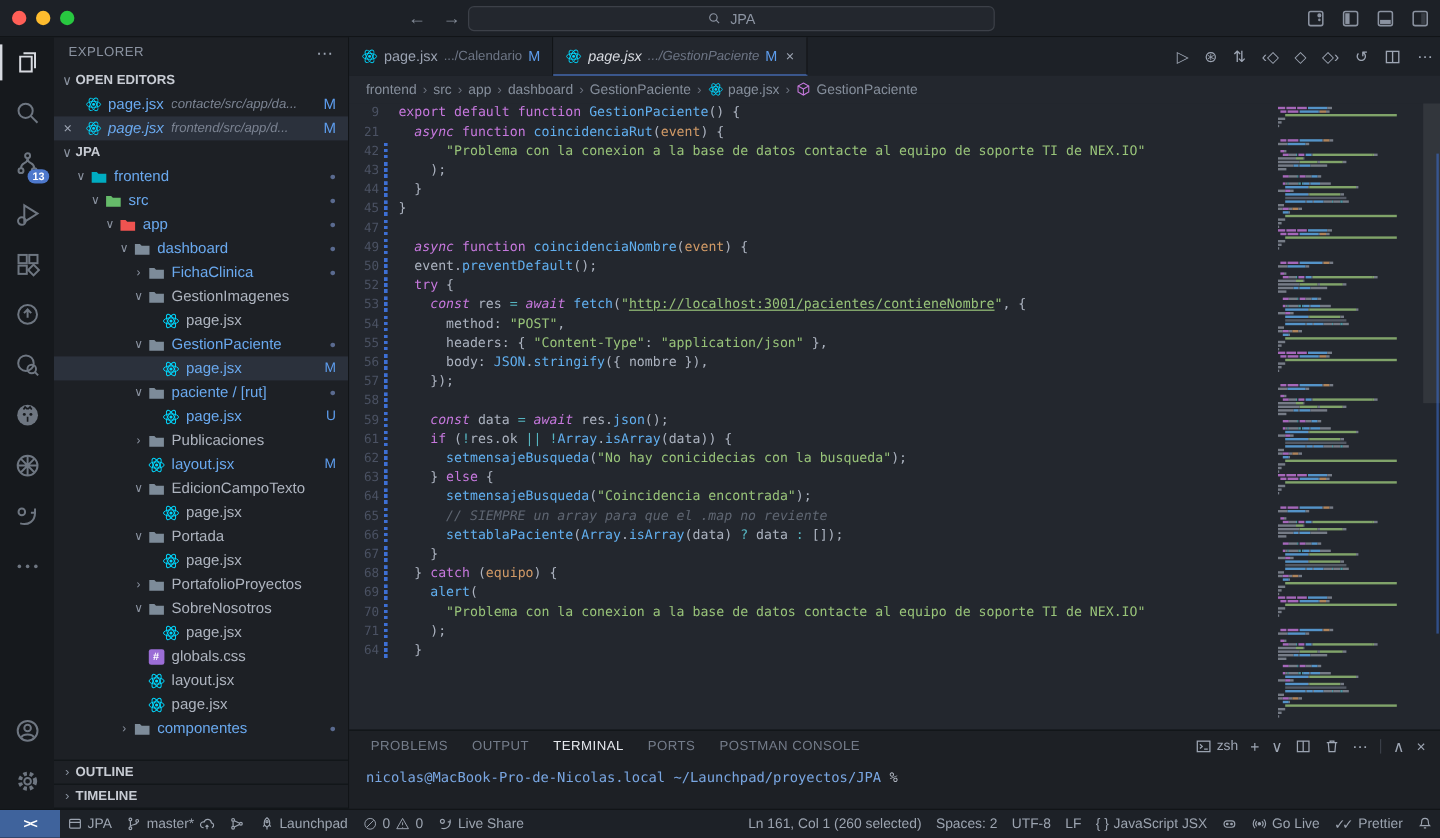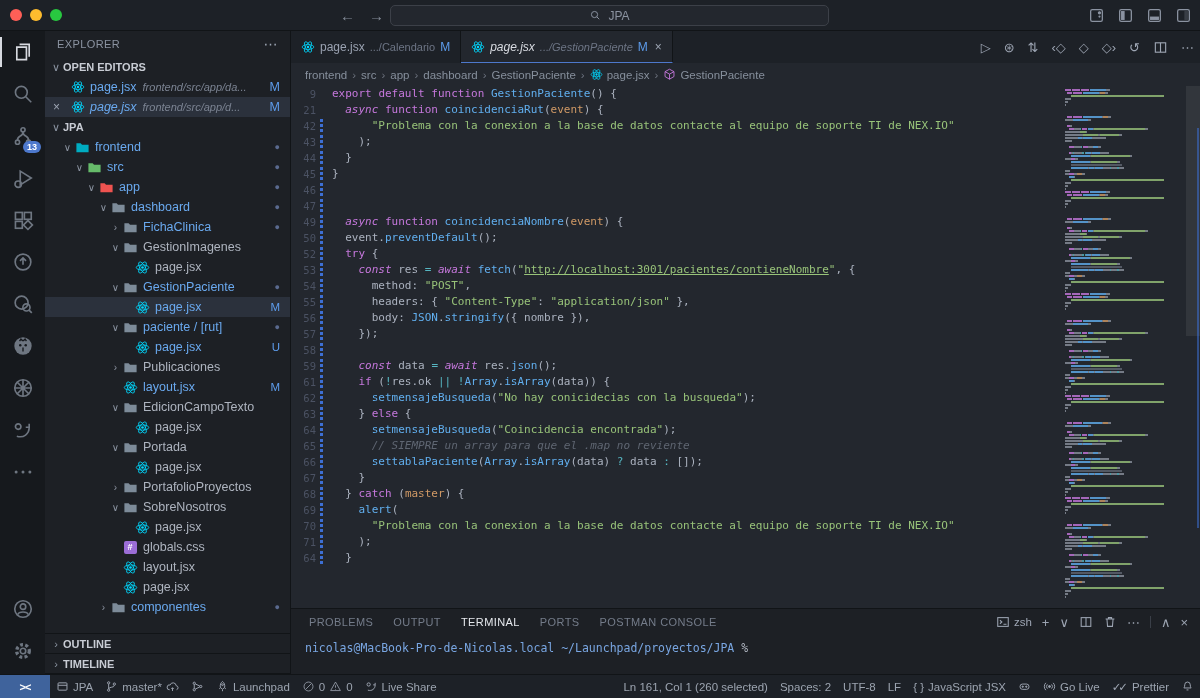--- a/index.html
+++ b/index.html
@@ -302,7 +302,7 @@
               </svg>
             </span>
             <span class="fname">page.jsx</span>
-            <span class="fpath">frontend/src/app/da...</span>
+            <span class="fpath">contacte/src/app/da...</span>
             <span class="mbadge">M</span>
           </div>
           <div class="oerow active">

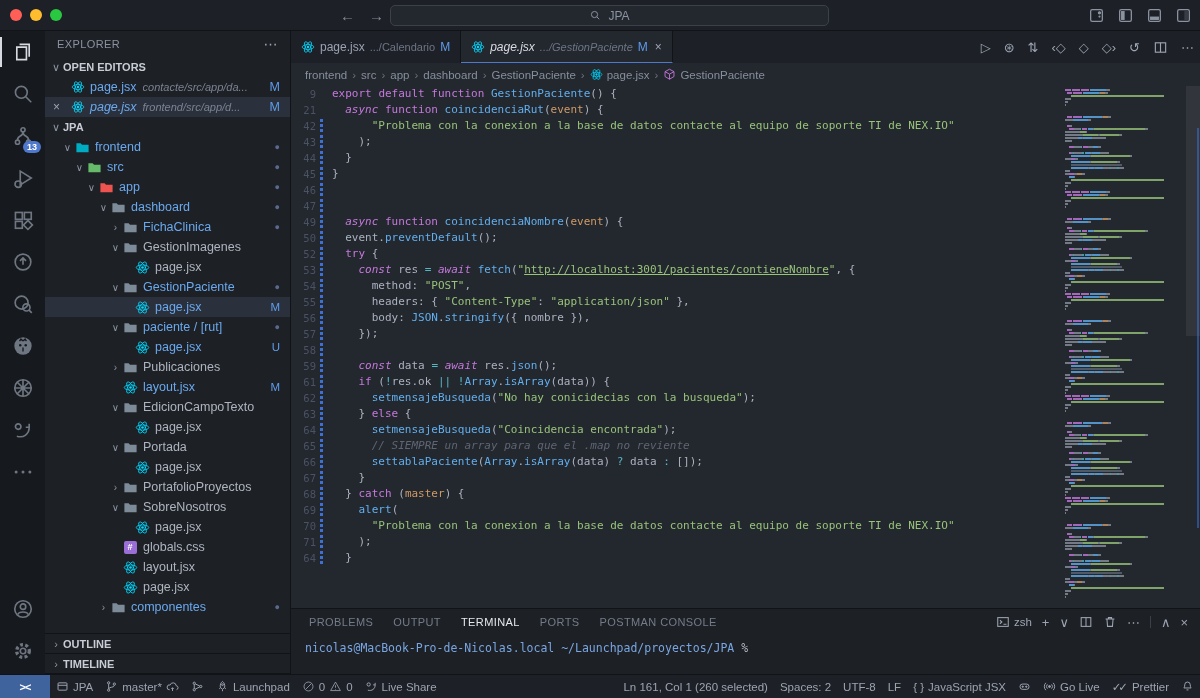--- a/index.html
+++ b/index.html
@@ -763,7 +763,6 @@
             <div class="crow"><span class="lnum">43</span><span class="gmod"></span><span class="ltext"><span class="t-d">    );</span></span></div>
             <div class="crow"><span class="lnum">44</span><span class="gmod"></span><span class="ltext"><span class="t-d">  }</span></span></div>
             <div class="crow"><span class="lnum">45</span><span class="gmod"></span><span class="ltext"><span class="t-d">}</span></span></div>
-            <div class="crow"><span class="lnum">46</span><span class="gmod"></span><span class="ltext"></span></div>
             <div class="crow"><span class="lnum">47</span><span class="gmod"></span><span class="ltext"></span></div>
             <div class="crow"><span class="lnum">49</span><span class="gmod"></span><span class="ltext"><span class="t-d">  </span><span class="t-ki">async</span><span class="t-d"> </span><span class="t-k">function</span><span class="t-d"> </span><span class="t-f">coincidenciaNombre</span><span class="t-d">(</span><span class="t-p">event</span><span class="t-d">) {</span></span></div>
             <div class="crow"><span class="lnum">50</span><span class="gmod"></span><span class="ltext"><span class="t-d">  event.</span><span class="t-f">preventDefault</span><span class="t-d">();</span></span></div>

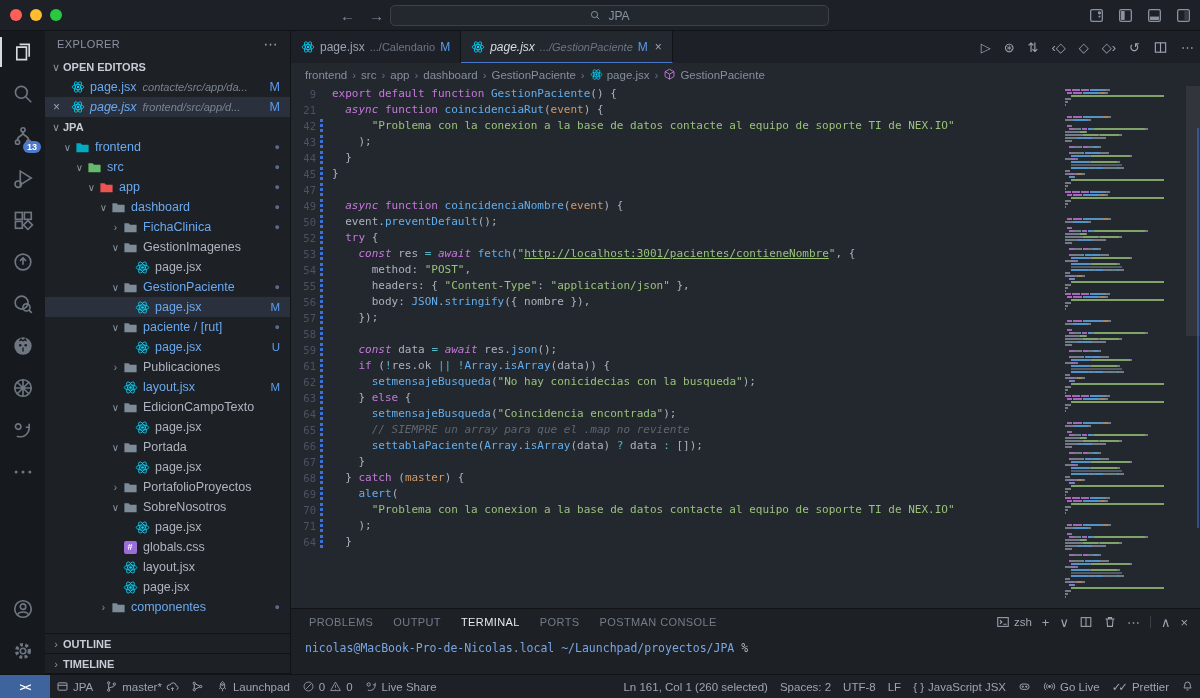--- a/index.html
+++ b/index.html
@@ -781,7 +781,7 @@
             <div class="crow"><span class="lnum">65</span><span class="gmod"></span><span class="ltext"><span class="t-d">      </span><span class="t-c">// SIEMPRE un array para que el .map no reviente</span></span></div>
             <div class="crow"><span class="lnum">66</span><span class="gmod"></span><span class="ltext"><span class="t-d">      </span><span class="t-f">settablaPaciente</span><span class="t-d">(</span><span class="t-f">Array</span><span class="t-d">.</span><span class="t-f">isArray</span><span class="t-d">(data) </span><span class="t-cy">?</span><span class="t-d"> data </span><span class="t-cy">:</span><span class="t-d"> []);</span></span></div>
             <div class="crow"><span class="lnum">67</span><span class="gmod"></span><span class="ltext"><span class="t-d">    }</span></span></div>
-            <div class="crow"><span class="lnum">68</span><span class="gmod"></span><span class="ltext"><span class="t-d">  } </span><span class="t-k">catch</span><span class="t-d"> (</span><span class="t-p">master</span><span class="t-d">) {</span></span></div>
+            <div class="crow"><span class="lnum">68</span><span class="gmod"></span><span class="ltext"><span class="t-d">  } </span><span class="t-k">catch</span><span class="t-d"> (</span><span class="t-p">equipo</span><span class="t-d">) {</span></span></div>
             <div class="crow"><span class="lnum">69</span><span class="gmod"></span><span class="ltext"><span class="t-d">    </span><span class="t-f">alert</span><span class="t-d">(</span></span></div>
             <div class="crow"><span class="lnum">70</span><span class="gmod"></span><span class="ltext"><span class="t-d">      </span><span class="t-s">"Problema con la conexion a la base de datos contacte al equipo de soporte TI de NEX.IO"</span></span></div>
             <div class="crow"><span class="lnum">71</span><span class="gmod"></span><span class="ltext"><span class="t-d">    );</span></span></div>

